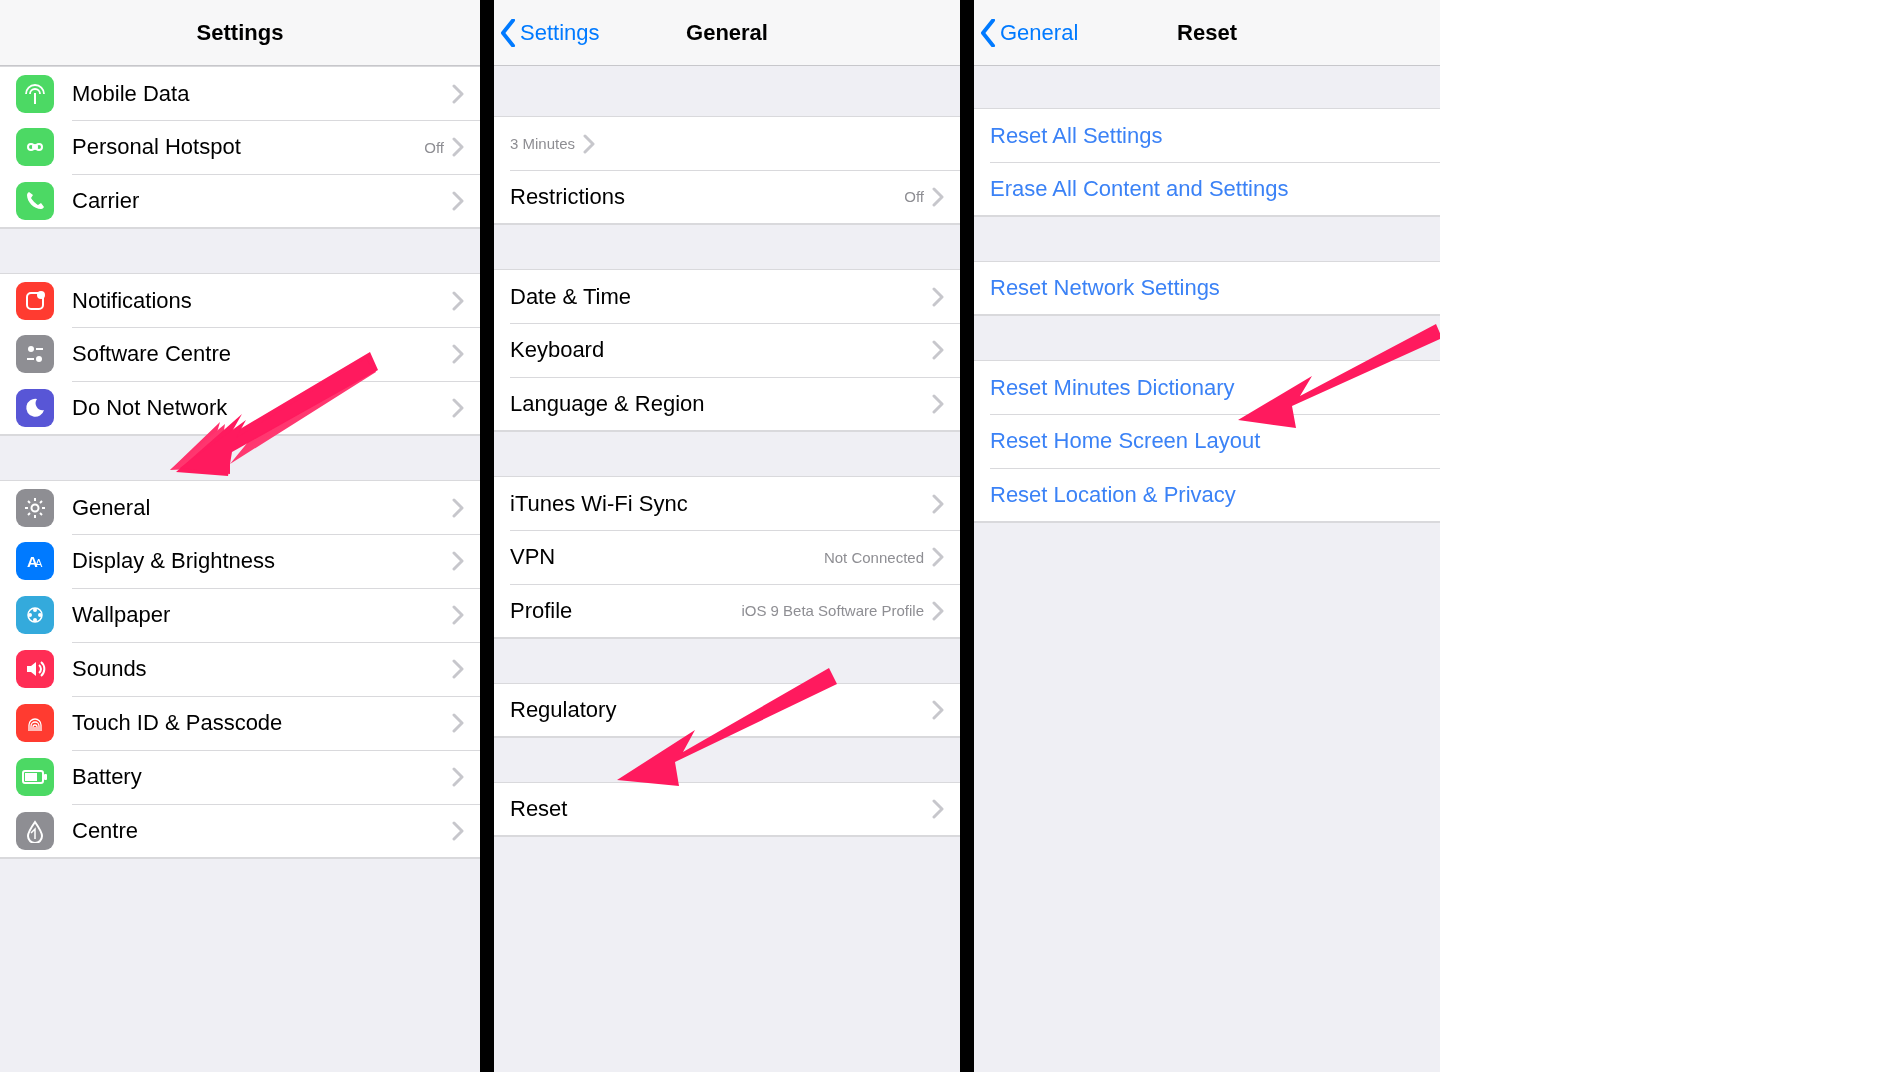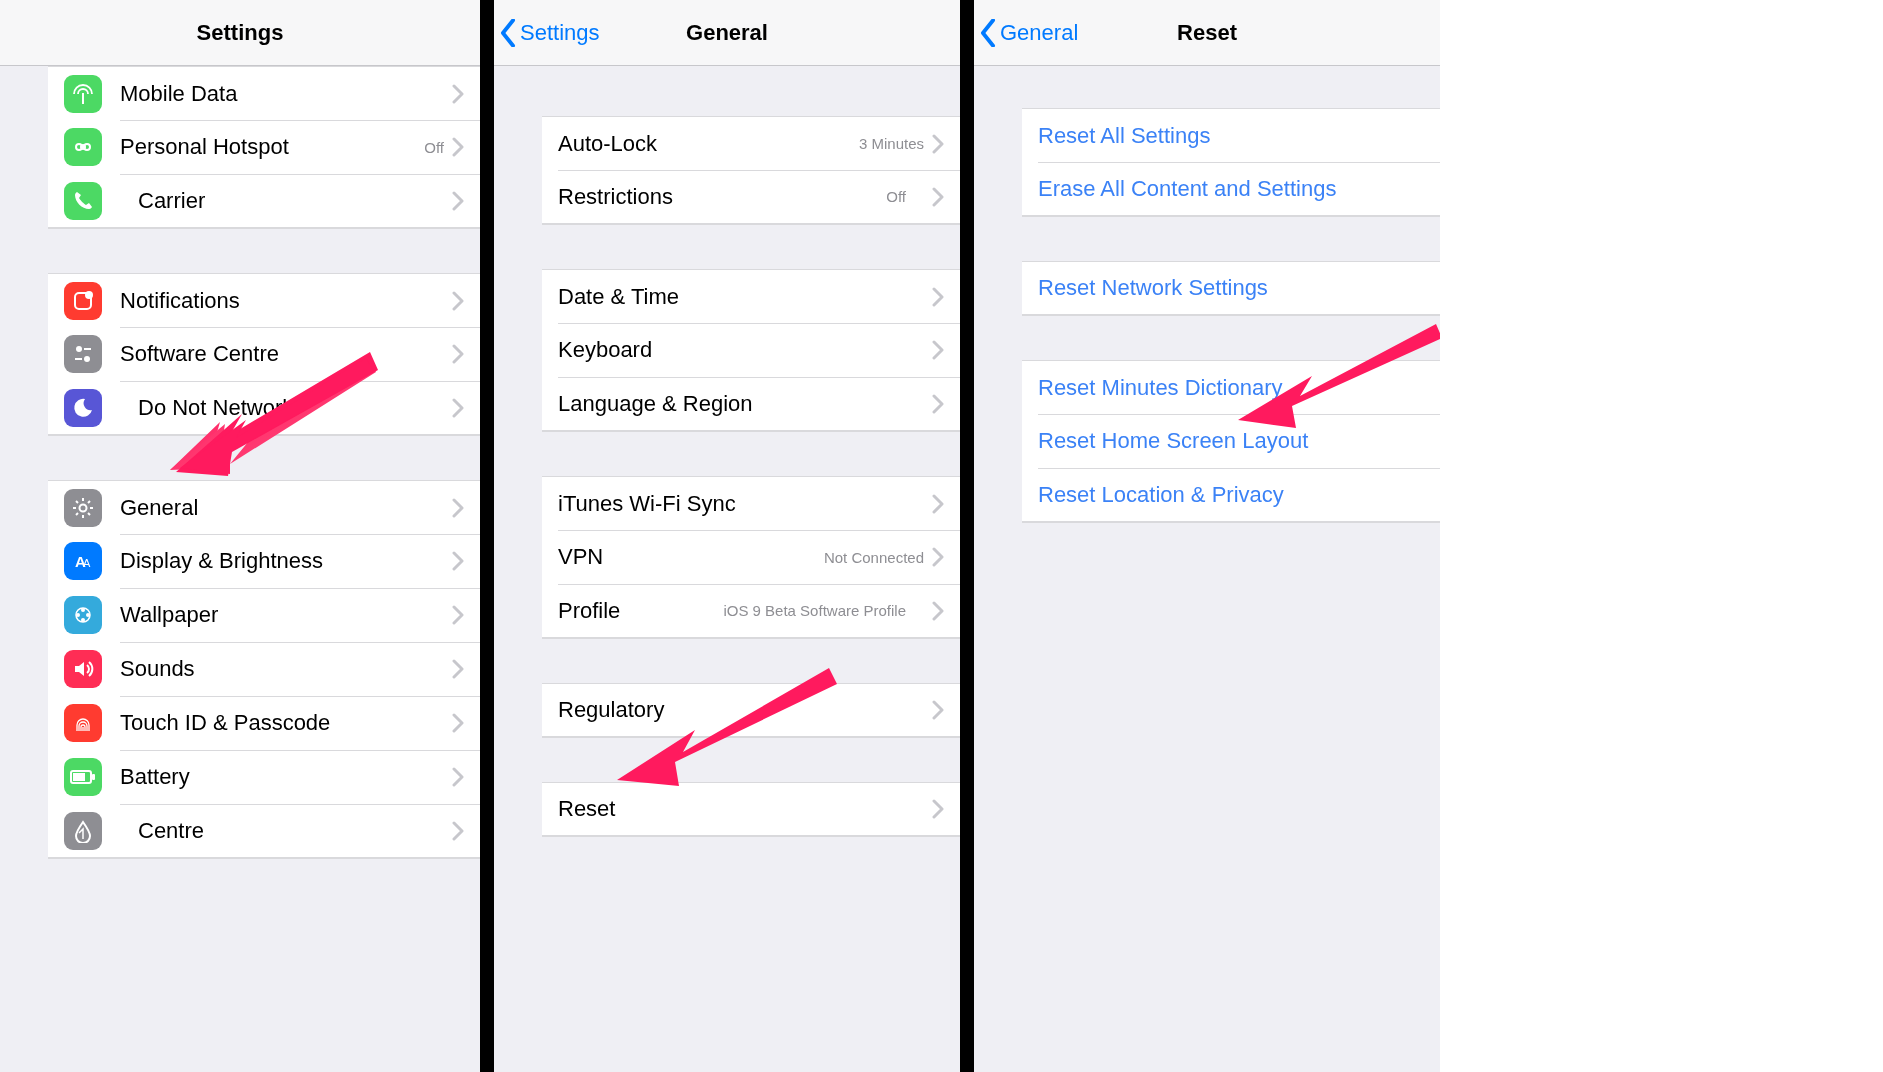--- a/index.html
+++ b/index.html
@@ -64,7 +64,7 @@
     border-top: 1px solid #d9d9dc;
   }
   .row:last-child { border-bottom: 1px solid #d9d9dc; gap: 18px; }
-  .group { border-bottom: 1px solid #d9d9dc; margin-left: 48px; }
+  .group { border-bottom: 1px solid #d9d9dc; }
   .group .row:first-child { border-top: 1px solid #d9d9dc; }
   .group .row + .row {
     border-top: none;

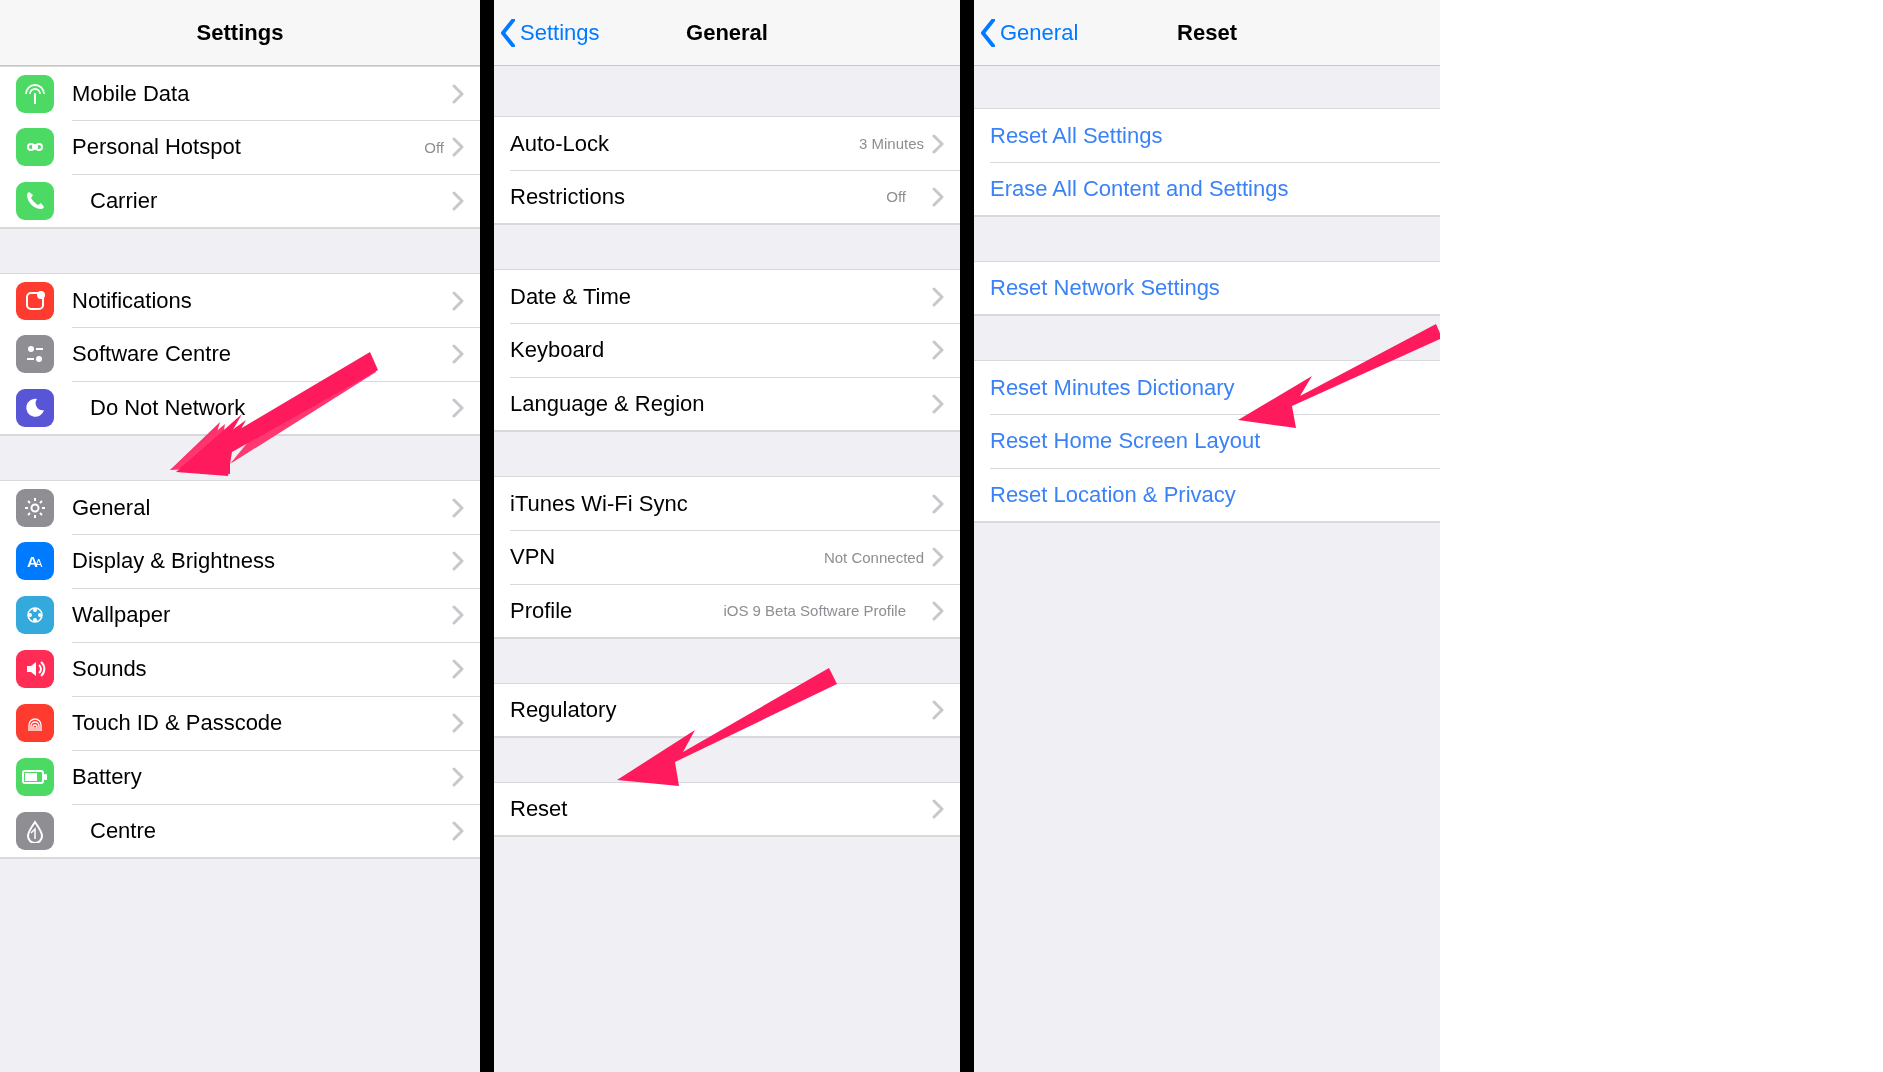--- a/index.html
+++ b/index.html
@@ -371,7 +371,6 @@
       <div class="group-gap" style="height: 50px;"></div>
       <div class="group">
         <div class="row">
-          <span class="label">Auto-Lock</span>
           <span class="value">3 Minutes</span>
           <span class="chev">
             <svg width="12" height="20" viewBox="0 0 12 20">

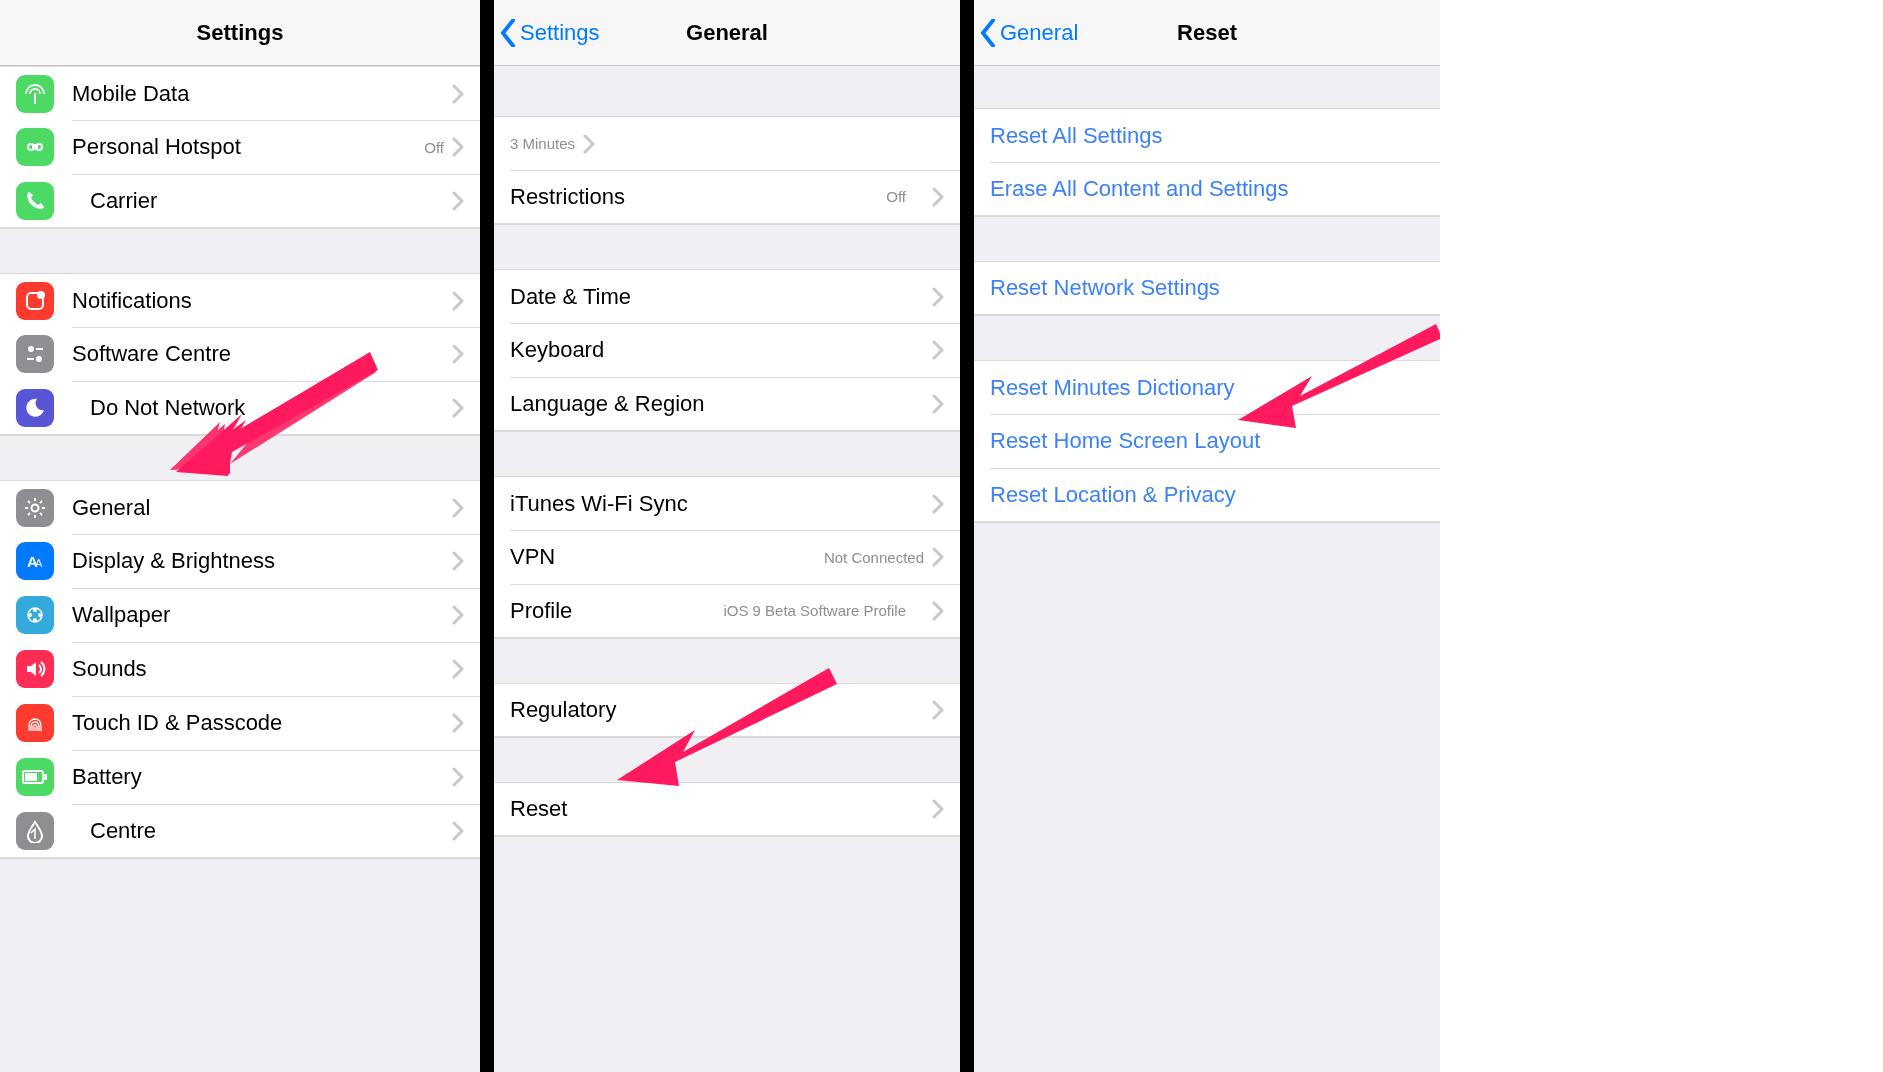--- a/index.html
+++ b/index.html
@@ -63,7 +63,7 @@
     position: relative;
     border-top: 1px solid #d9d9dc;
   }
-  .row:last-child { border-bottom: 1px solid #d9d9dc; gap: 18px; }
+  .row:last-child { border-bottom: 1px solid #d9d9dc; }
   .group { border-bottom: 1px solid #d9d9dc; }
   .group .row:first-child { border-top: 1px solid #d9d9dc; }
   .group .row + .row {

